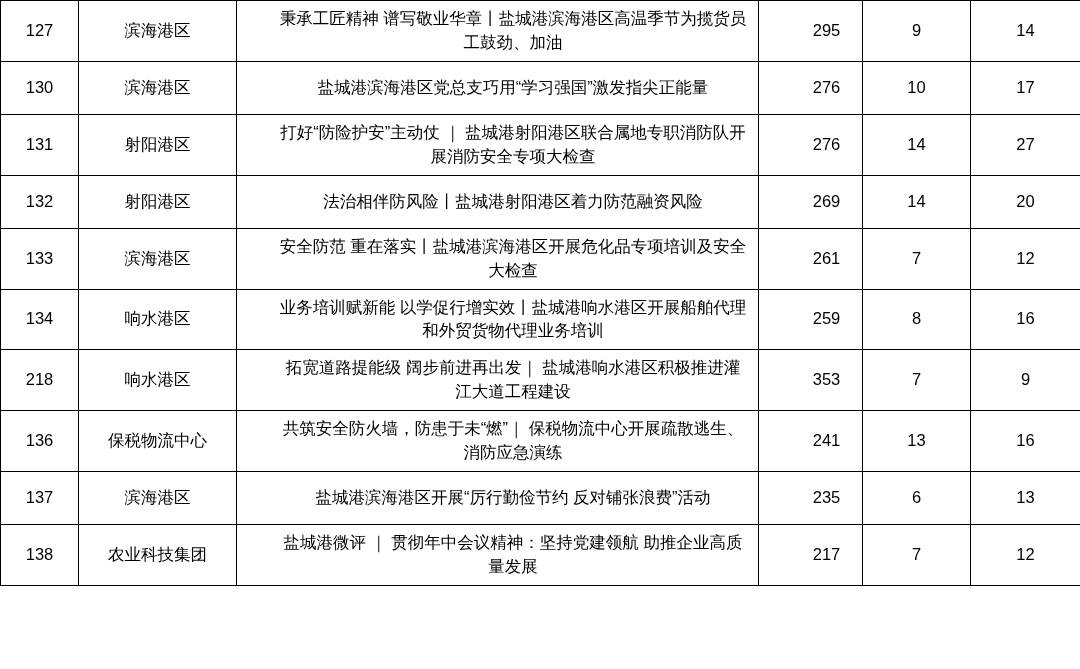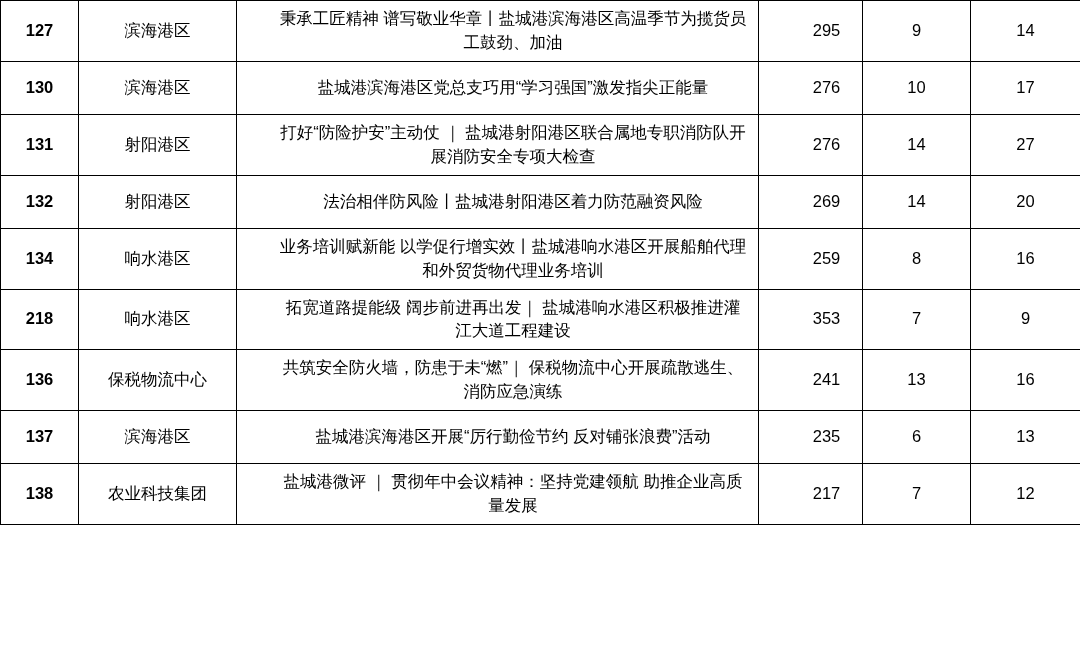--- a/index.html
+++ b/index.html
@@ -28,7 +28,7 @@
     padding: 6px 4px;
     box-sizing: border-box;
   }
-  #data-table td.col-index { width: 78px; font-weight: bold; }
+  #data-table td.col-index { width: 78px; }
   #data-table td.col-unit  { width: 158px; }
   #data-table td.col-title { width: 522px; padding-left: 10px; padding-right: 10px; }
   #data-table td.col-num1  { width: 104px; padding-left: 36px; }

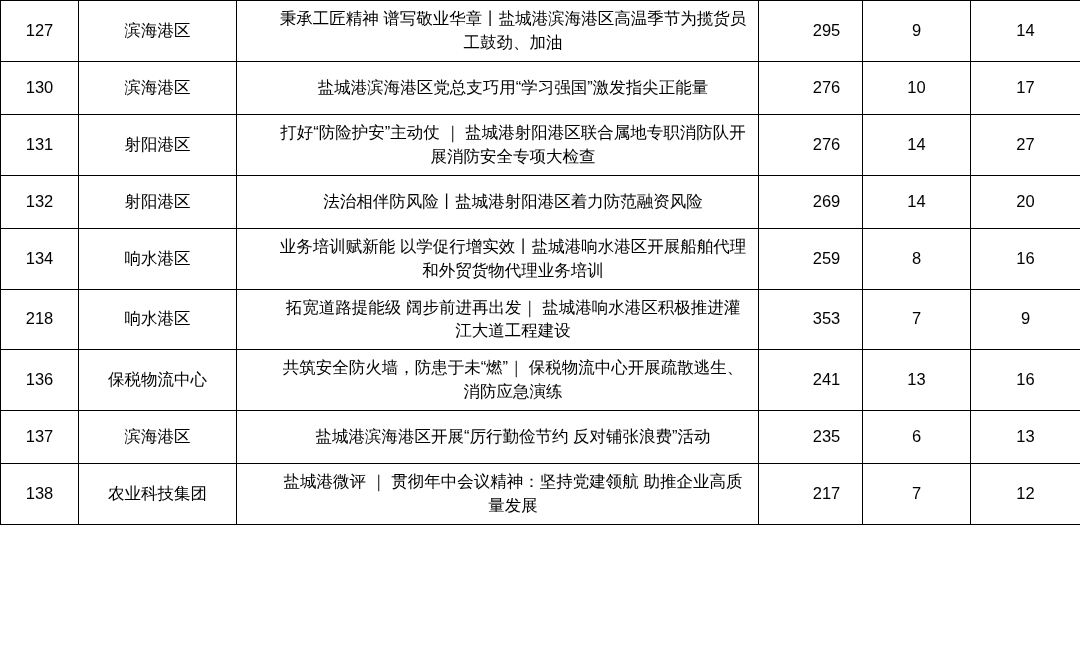--- a/index.html
+++ b/index.html
@@ -87,6 +87,16 @@
         <td class="col-num3">20</td>
       </tr>
       <tr>
+        <td class="col-index">133</td>
+        <td class="col-unit">滨海港区</td>
+        <td class="col-title">
+          <span class="title-text">安全防范 重在落实丨盐城港滨海港区开展危化品专项培训及安全大检查</span>
+        </td>
+        <td class="col-num1">261</td>
+        <td class="col-num2">7</td>
+        <td class="col-num3">12</td>
+      </tr>
+      <tr>
         <td class="col-index">134</td>
         <td class="col-unit">响水港区</td>
         <td class="col-title">

